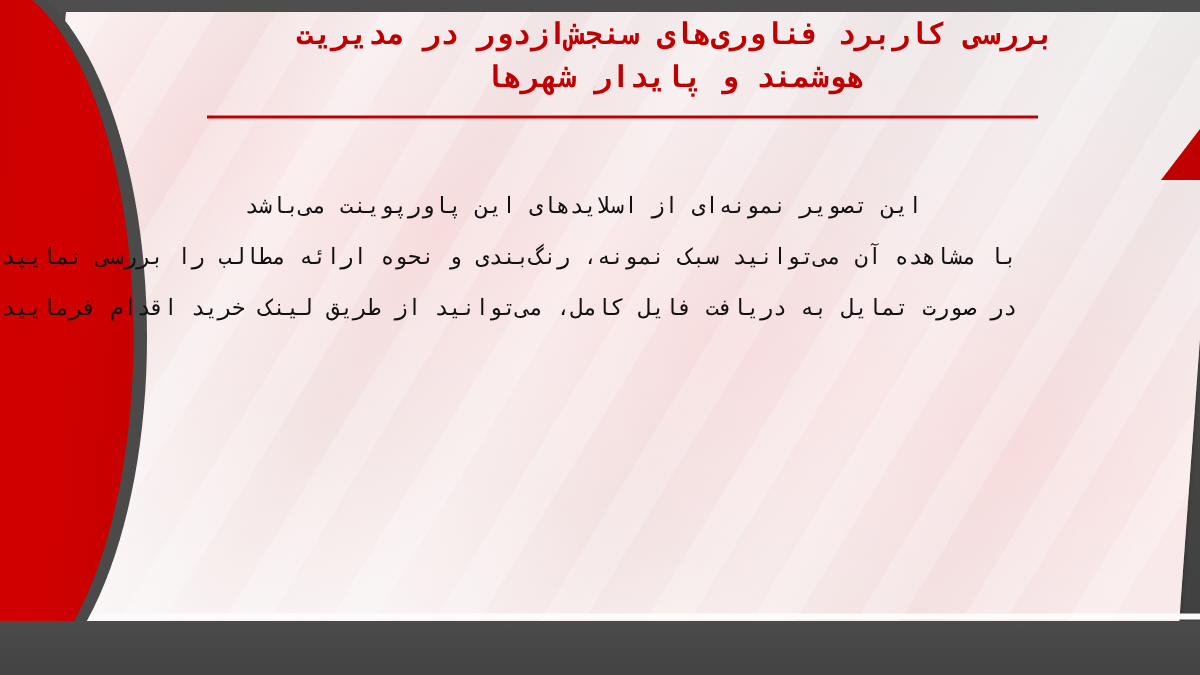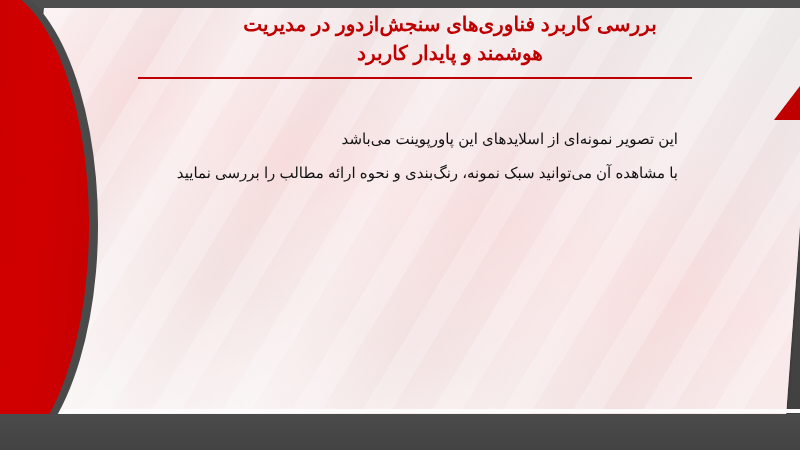--- a/index.html
+++ b/index.html
@@ -13,7 +13,7 @@
     width: 800px;
     height: 450px;
     overflow: hidden;
-    font-family: Liberation Sans, sans-serif;
+    font-family: Liberation Mono, monospace;
     background: #4a4a4a;
   }
 

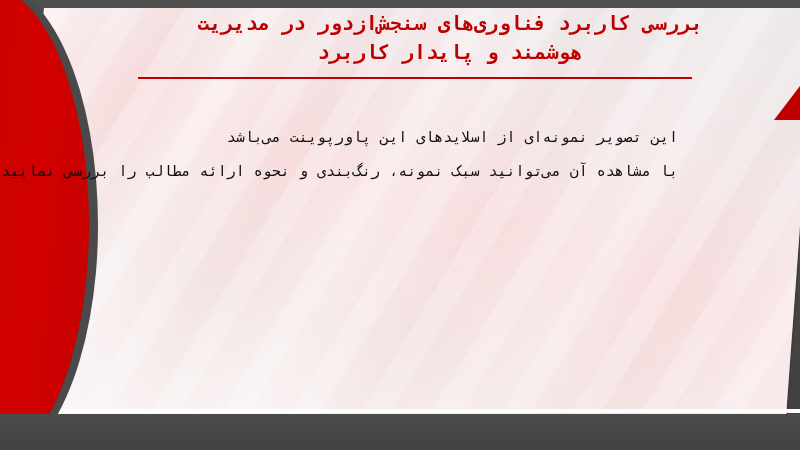--- a/index.html
+++ b/index.html
@@ -179,7 +179,7 @@
 
   <div class="title-block">
     <div class="title-line">بررسی کاربرد فناوری‌های سنجش‌ازدور در مدیریت</div>
-    <div class="title-line">هوشمند و پایدار کاربرد</div>
+    <div class="title-line">هوشمند و پایدار شهرها</div>
   </div>
 
   <div class="title-rule"></div>

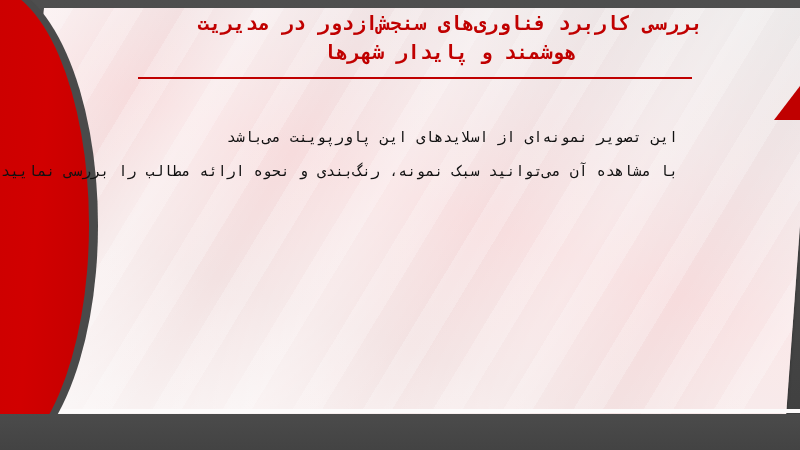--- a/index.html
+++ b/index.html
@@ -147,7 +147,7 @@
     font-weight: normal;
     line-height: 34px;
     white-space: nowrap;
-    text-align: right;
+    text-align: center;
   }
 
   

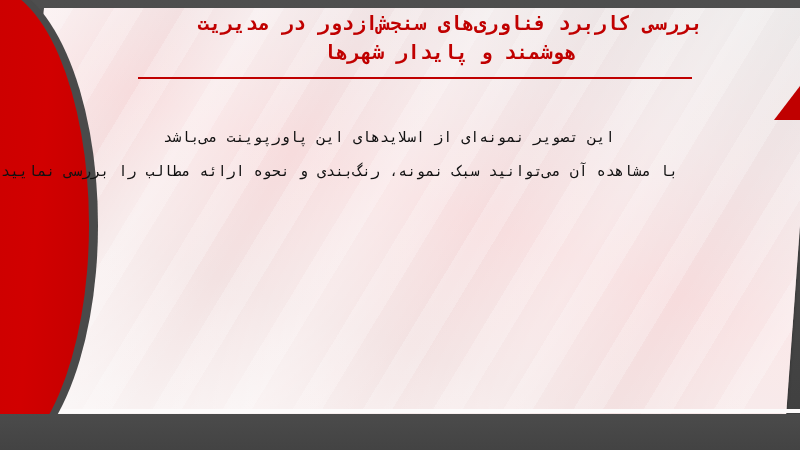--- a/index.html
+++ b/index.html
@@ -187,6 +187,7 @@
   <div class="body-block">
     <div class="body-line">این تصویر نمونه‌ای از اسلایدهای این پاورپوینت می‌باشد</div>
     <div class="body-line">با مشاهده آن می‌توانید سبک نمونه، رنگ‌بندی و نحوه ارائه مطالب را بررسی نمایید</div>
+    <div class="body-line">در صورت تمایل به دریافت فایل کامل، می‌توانید از طریق لینک خرید اقدام فرمایید</div>
   </div>
 
   <div class="bottom-band"></div>

